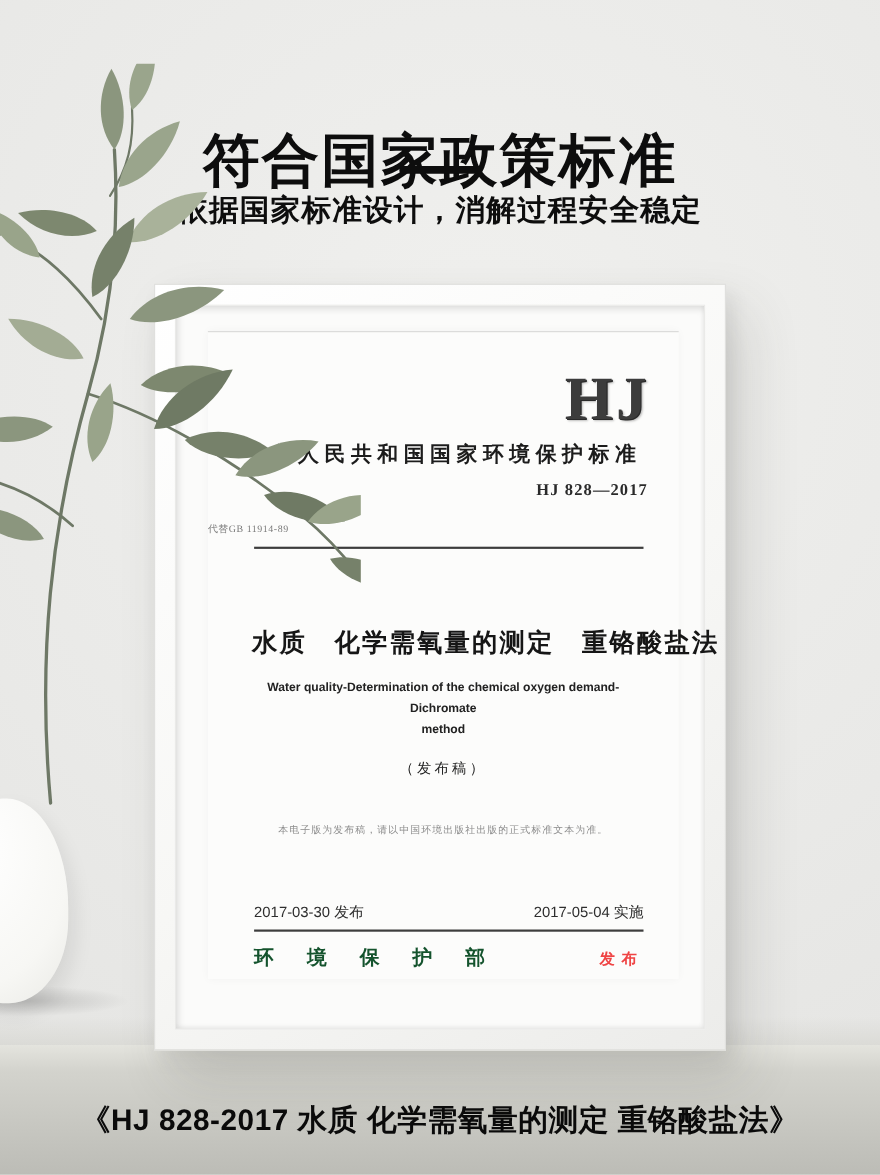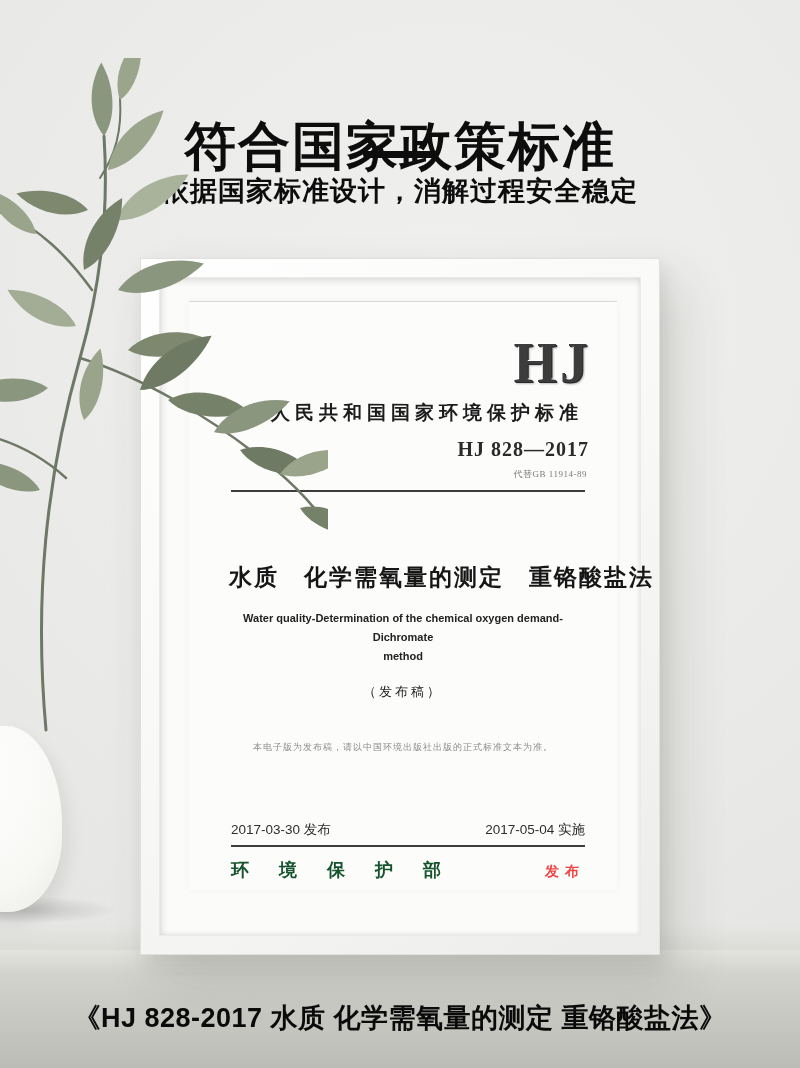--- a/index.html
+++ b/index.html
@@ -71,7 +71,7 @@
     margin-top:12px; text-align:center; font-weight:700;
     font-size:19px; letter-spacing:5px; color:#1c1c1c; white-space:nowrap;
   }
-  .std-no { margin:12px 28px 0 0; text-align:right; font-size:20px; letter-spacing:1px; color:#2a2a2a; font-weight:600; }
+  .std-no { margin:12px 28px 0 0; text-align:right; font-size:15px; letter-spacing:1px; color:#2a2a2a; font-weight:600; }
   .replaces { margin:7px 30px 0 0; text-align:right; font-size:9px; color:#7a7a7a; letter-spacing:.5px; }
   .rule-top { margin:9px 32px 0 42px; border-top:2px solid #3d3d3d; height:0; }
   .title-cn {

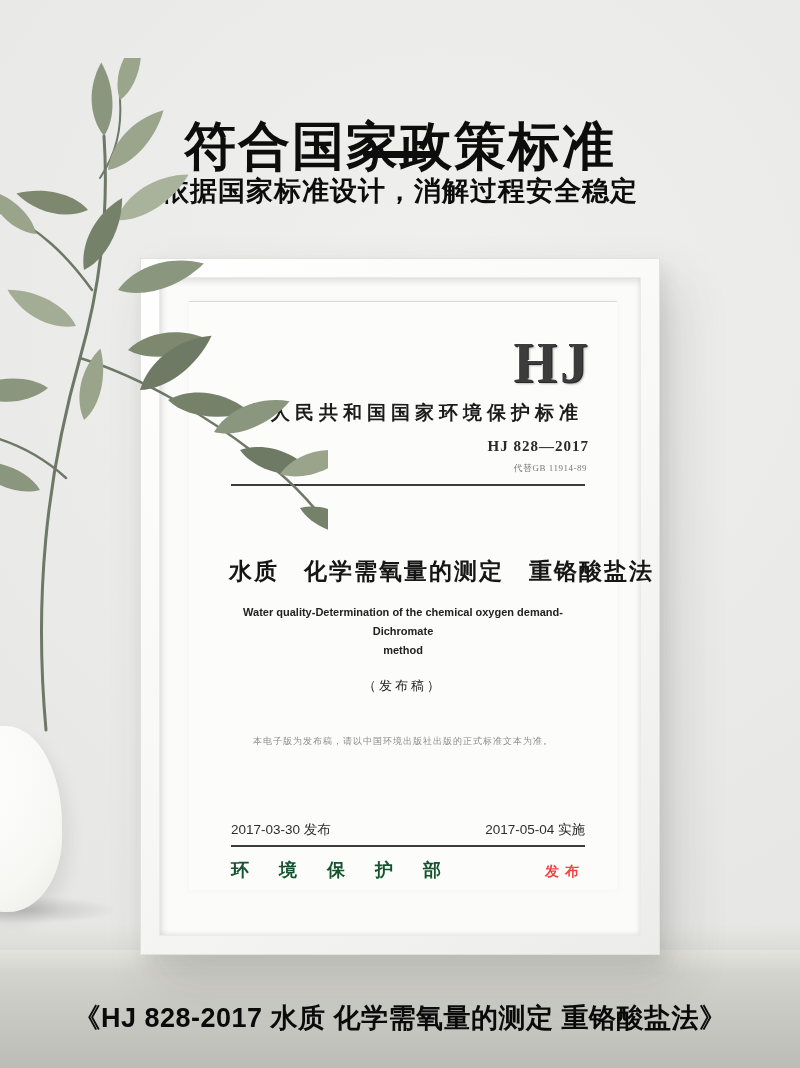--- a/index.html
+++ b/index.html
@@ -72,7 +72,7 @@
     font-size:19px; letter-spacing:5px; color:#1c1c1c; white-space:nowrap;
   }
   .std-no { margin:12px 28px 0 0; text-align:right; font-size:15px; letter-spacing:1px; color:#2a2a2a; font-weight:600; }
-  .replaces { margin:7px 30px 0 0; text-align:right; font-size:9px; color:#7a7a7a; letter-spacing:.5px; }
+  .replaces { margin:20px 30px 0 0; text-align:left; font-size:9px; color:#7a7a7a; letter-spacing:.5px; }
   .rule-top { margin:9px 32px 0 42px; border-top:2px solid #3d3d3d; height:0; }
   .title-cn {
     margin-top:70px; text-align:center; font-weight:700;

